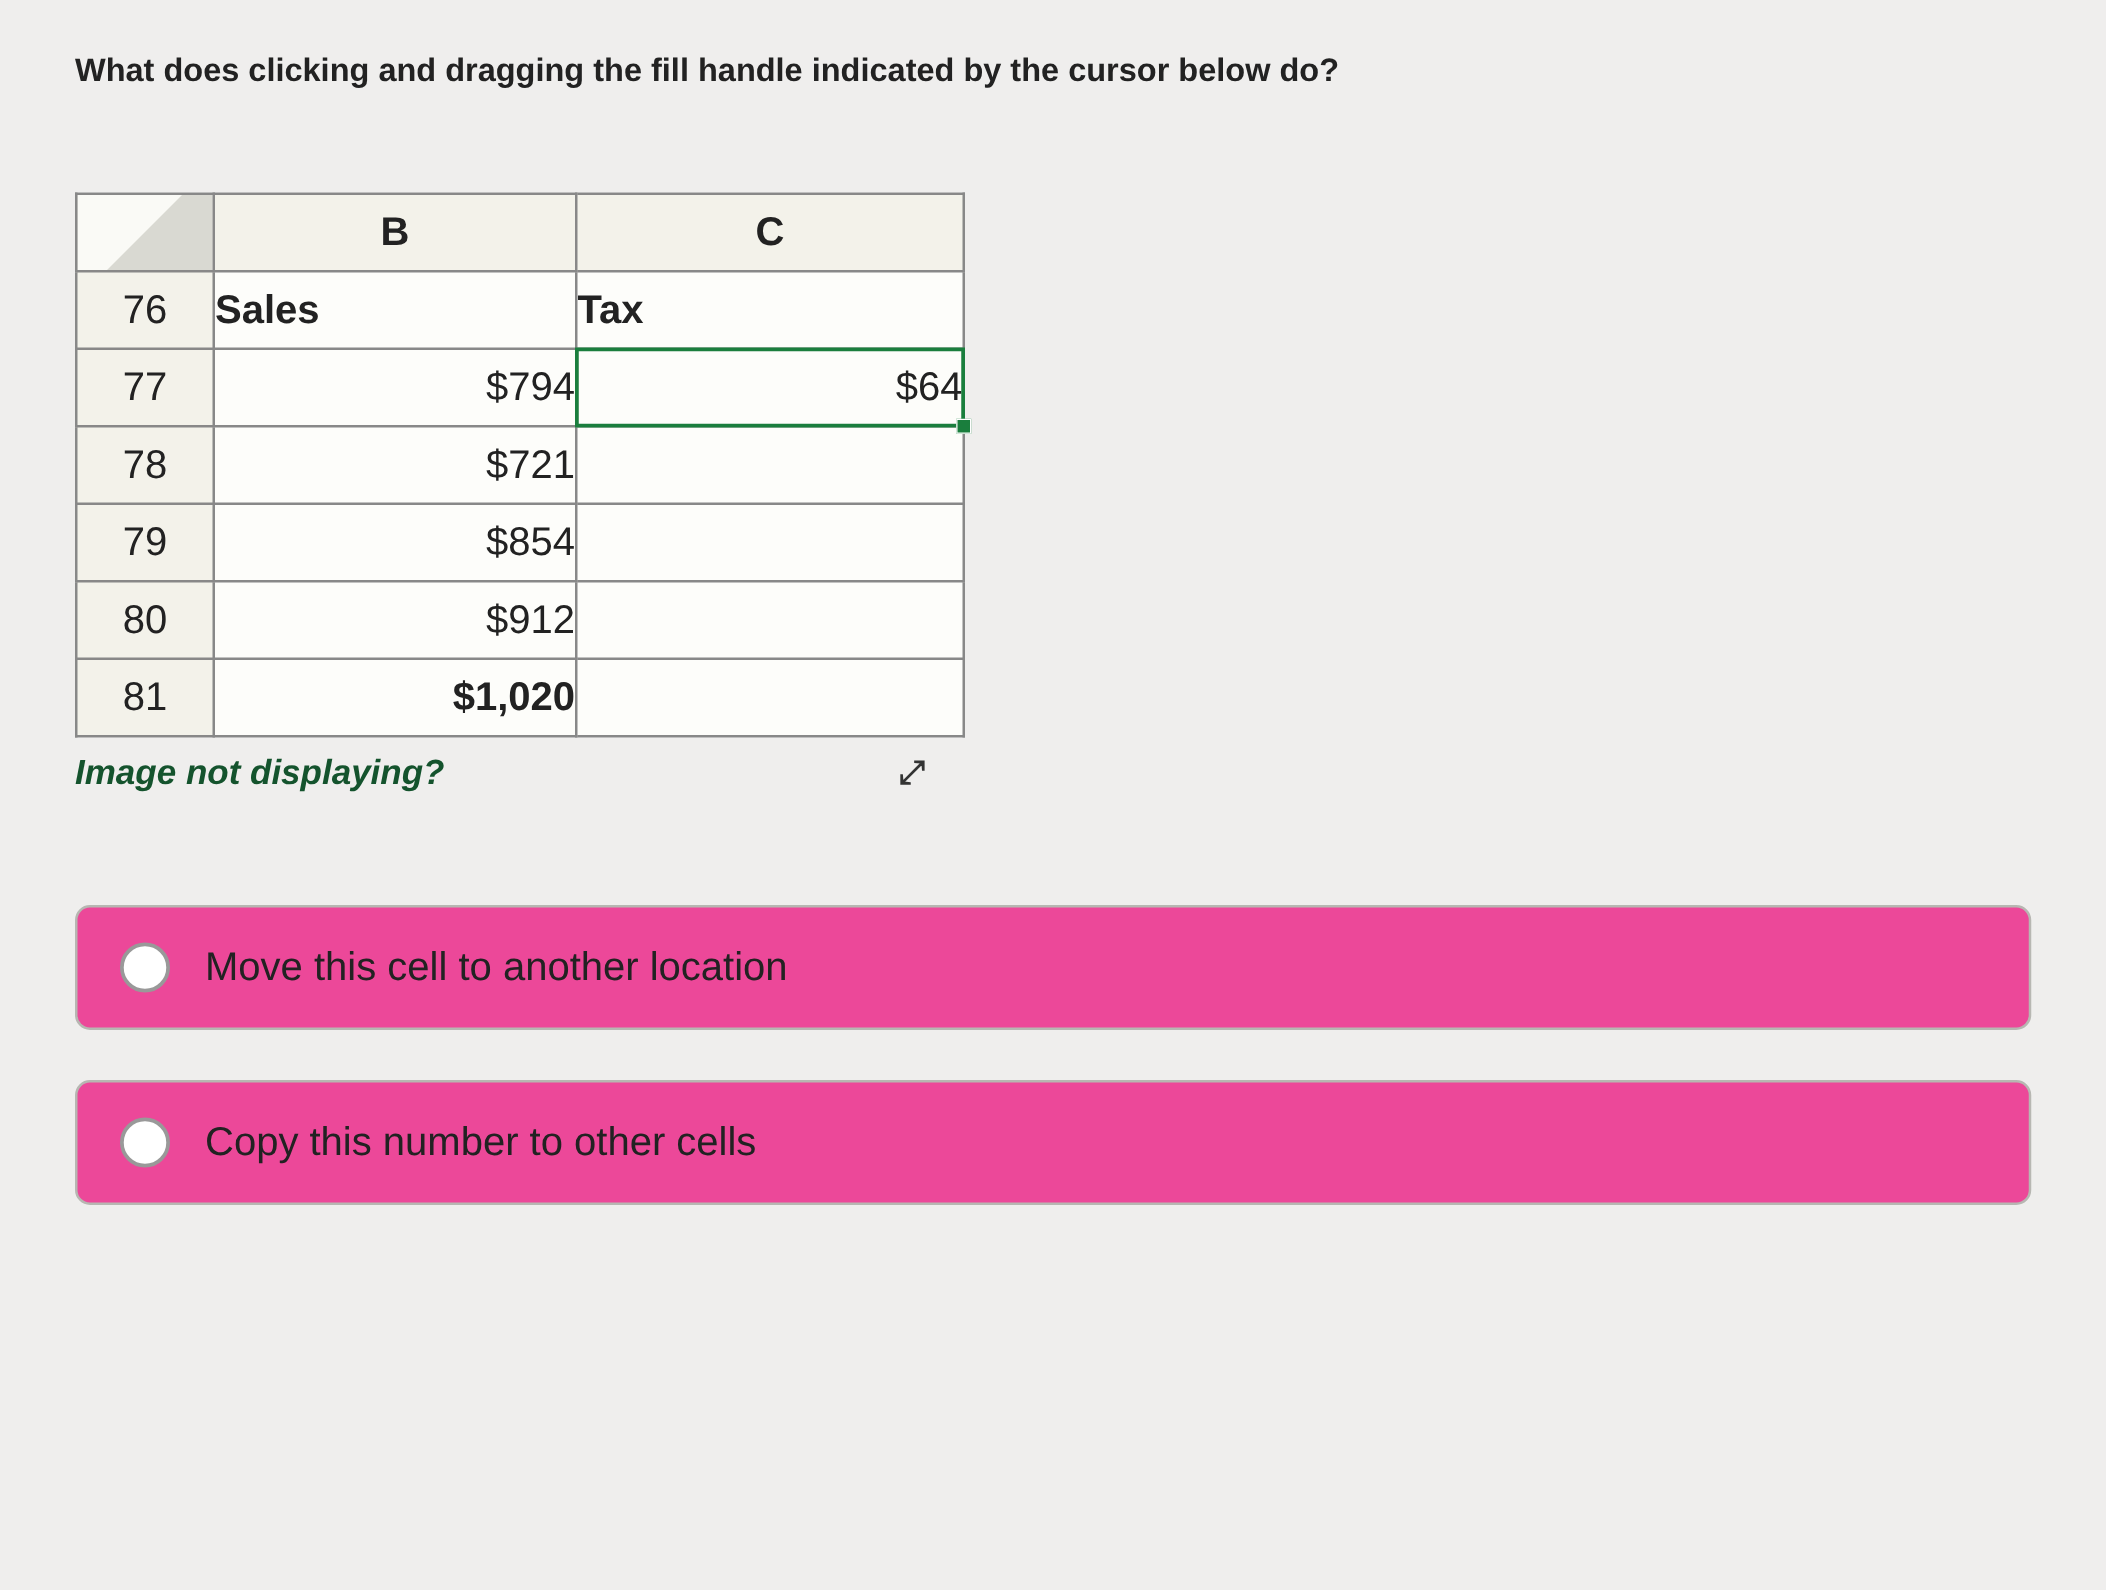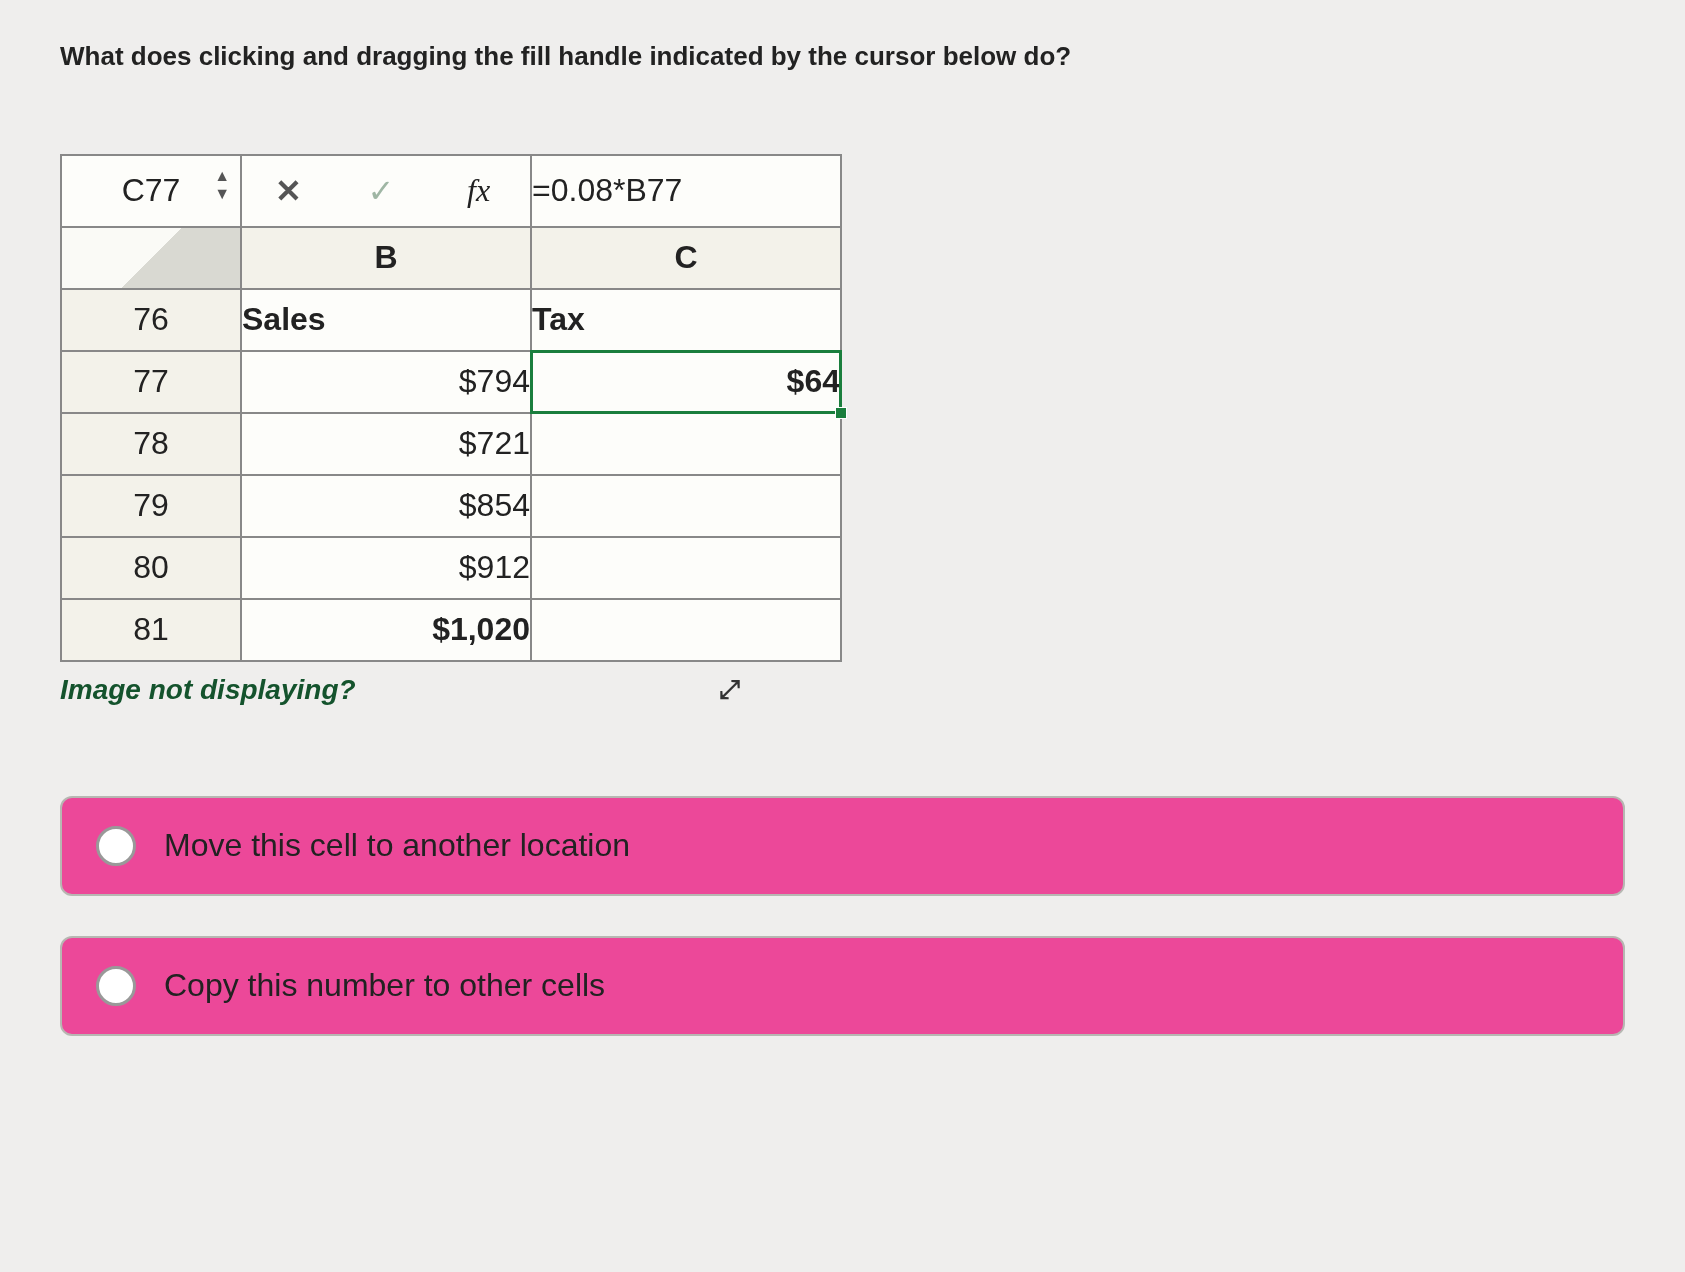--- a/index.html
+++ b/index.html
@@ -139,27 +139,6 @@
   <table class="ss-table">
 
     <tbody>
-        <tr>
-      <td class="fb-namebox" colspan="1" style="position:relative;">
-        <span>C77</span>
-        <span class="stepper">
-          <span>▲</span>
-          <span>▼</span>
-        </span>
-      </td>
-      <td colspan="1" class="col-b" style="padding:0;">
-        <table style="border-collapse:collapse;width:100%;height:100%;">
-          <tbody>
-                <tr>
-            <td class="fb-cancel" style="border:none;">✕</td>
-            <td class="fb-ok" style="border:none;">✓</td>
-            <td class="fb-fx" style="border:none;">fx</td>
-          </tr>
-        </tbody>
-            </table>
-      </td>
-      <td class="fb-formula col-c">=0.08*B77</td>
-    </tr>
 
     <tr>
       <td class="corner"></td>

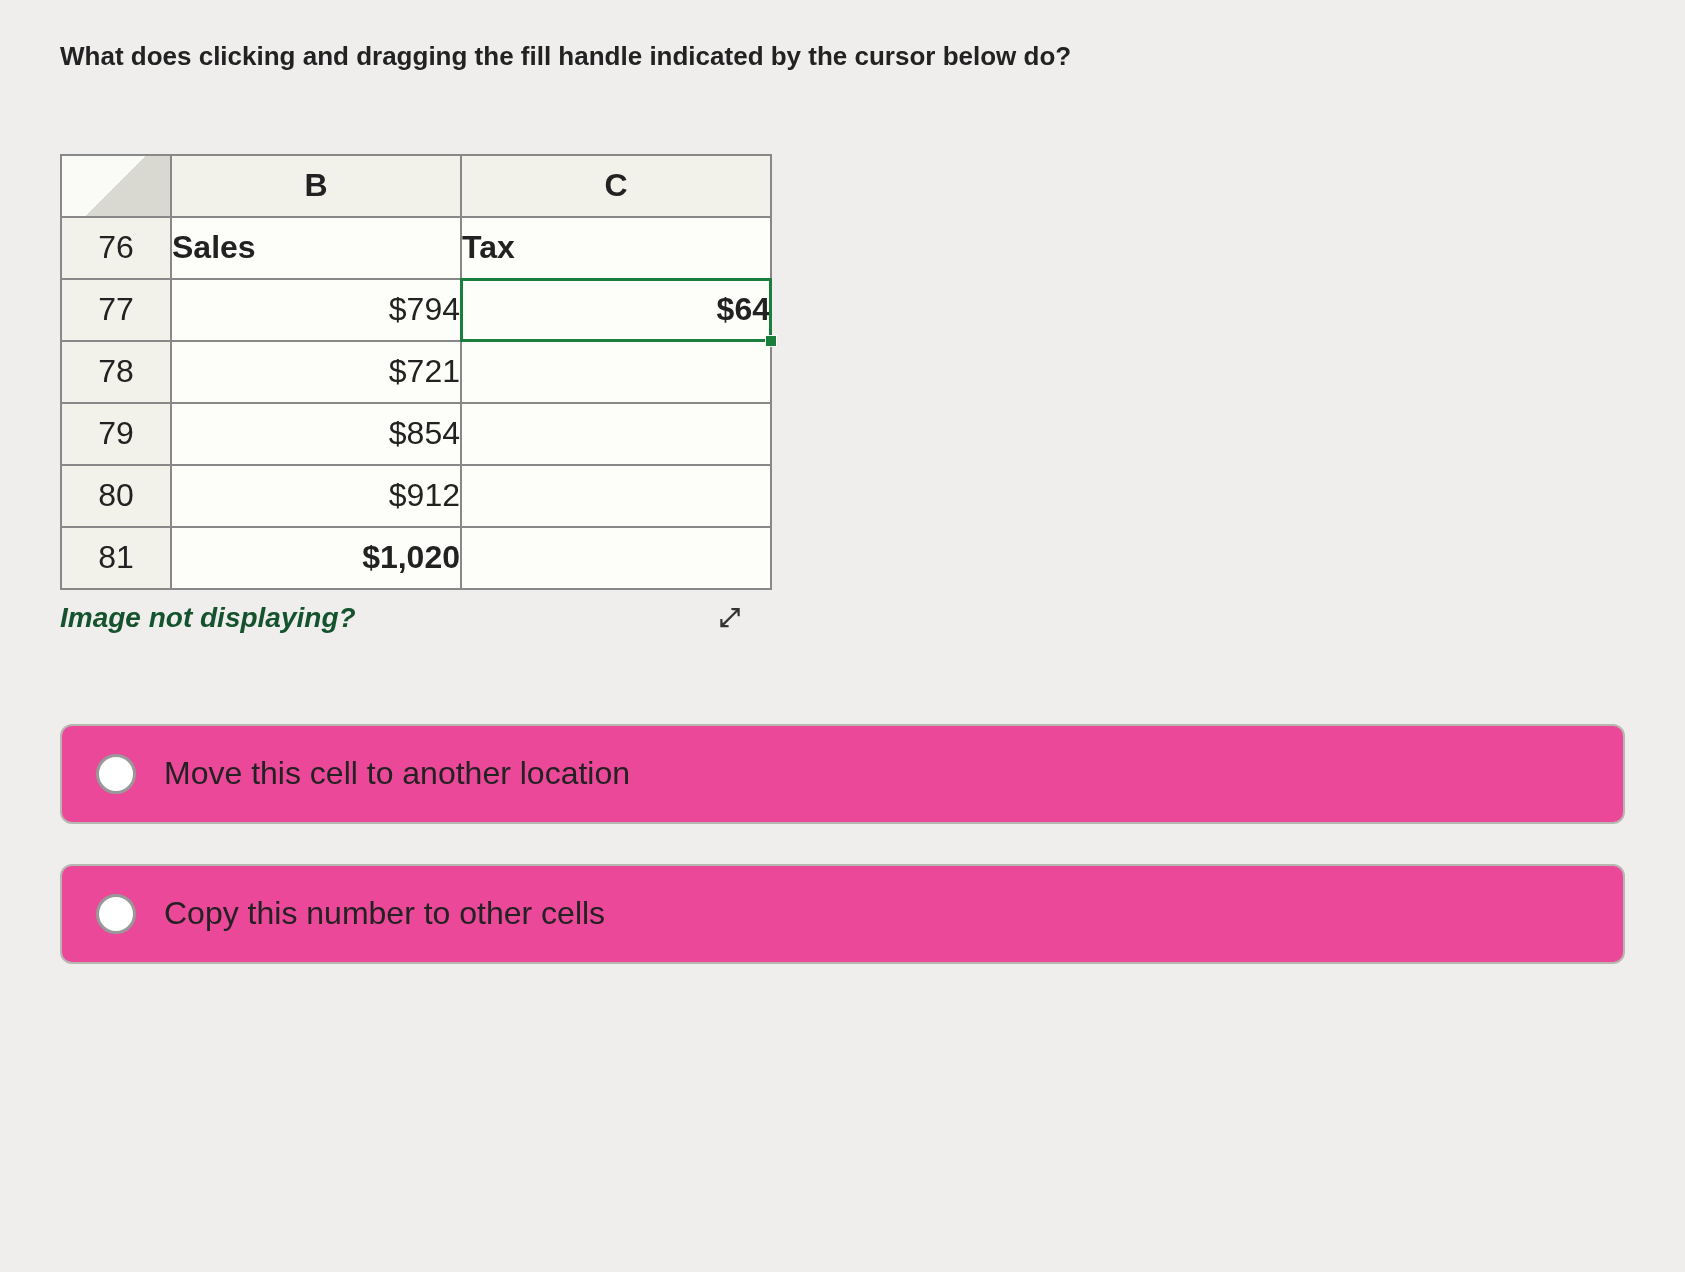--- a/index.html
+++ b/index.html
@@ -156,7 +156,7 @@
         <tr>
           <td class="rowhdr">77</td>
           <td class="cell col-b txt-right" style="font-weight: normal;">$794</td>
-          <td class="cell col-c txt-right" style="font-weight: bold; position: relative;">
+          <td class="cell col-c txt-right" style="font-weight: normal; position: relative;">
             <div class="selected-wrap">
               <span>$64</span>
               <div class="sel-border"></div>

